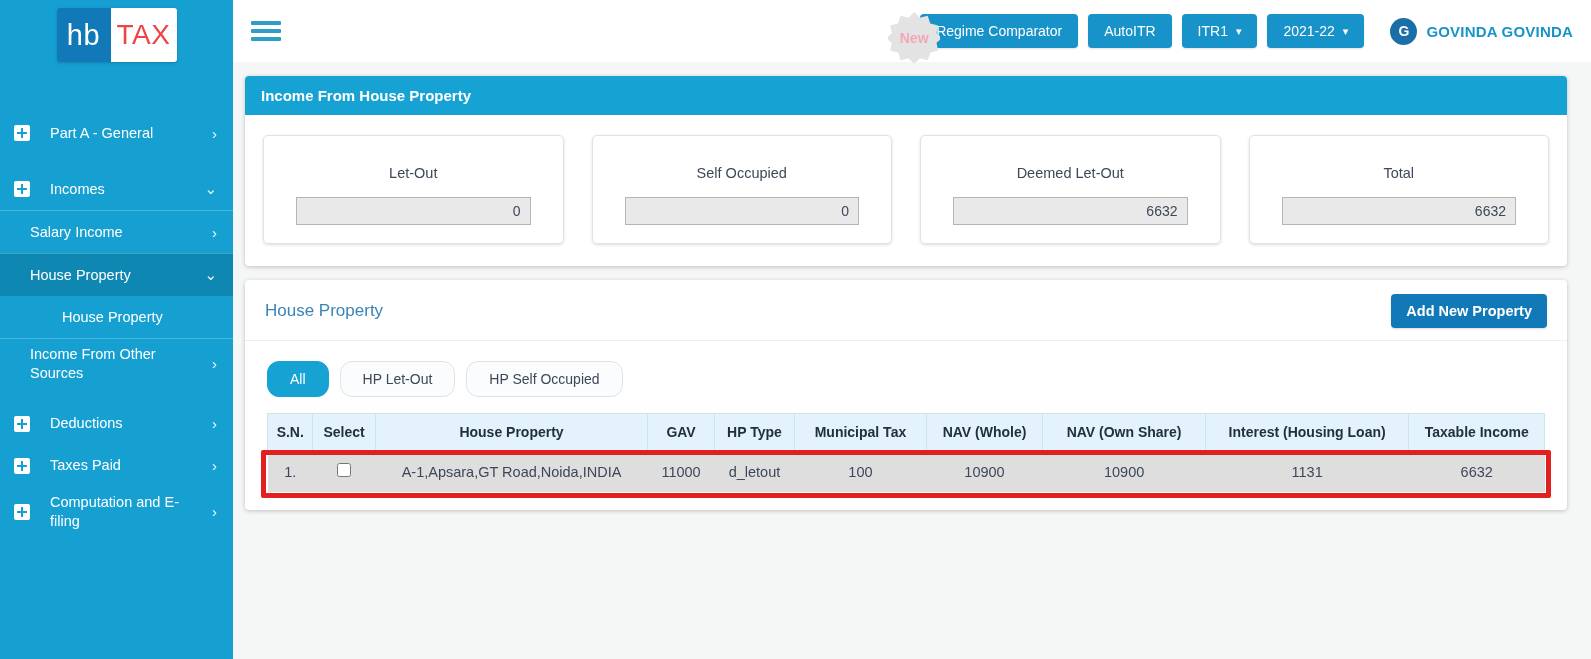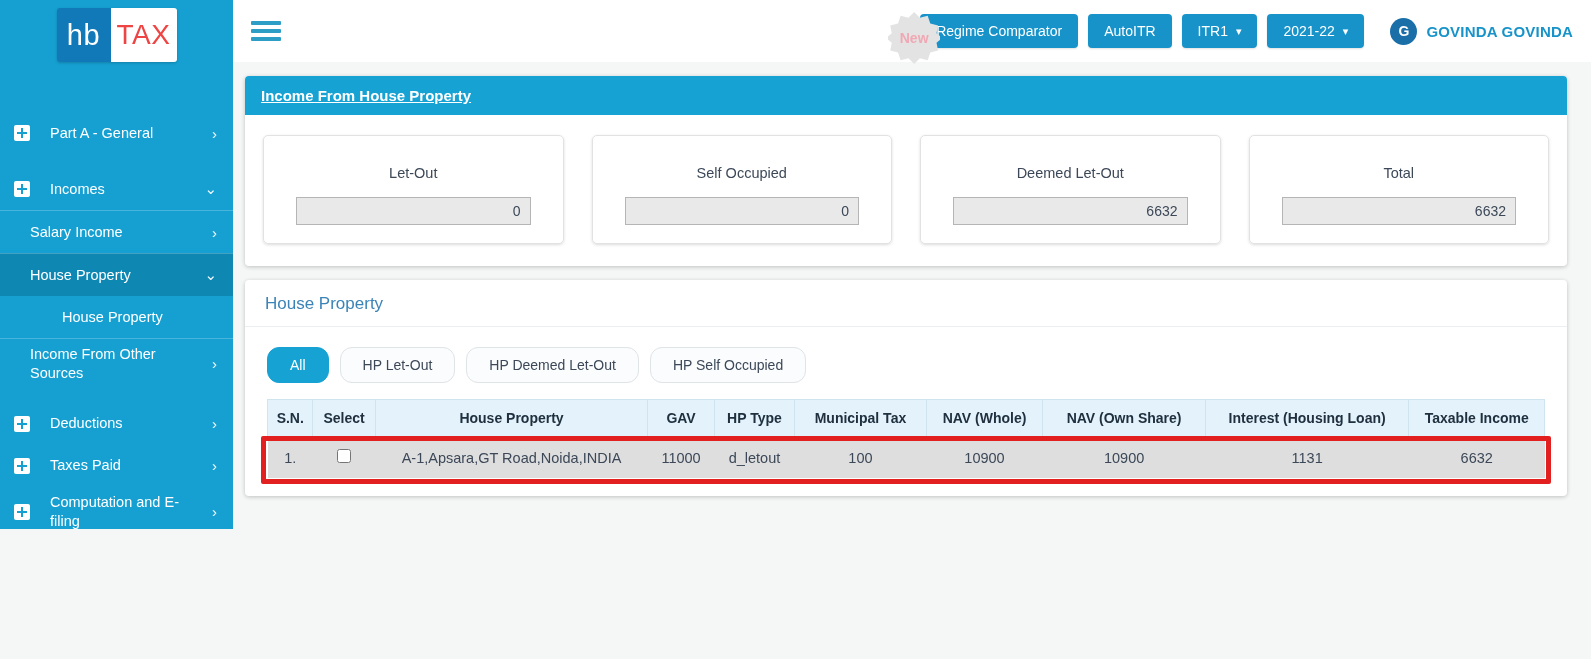--- a/index.html
+++ b/index.html
@@ -17,7 +17,7 @@
     width: 233px;
     flex: 0 0 233px;
     background: #16a0d2;
-    height: 529px;
+    height: 659px;
     overflow: hidden;
     position: relative;
   }

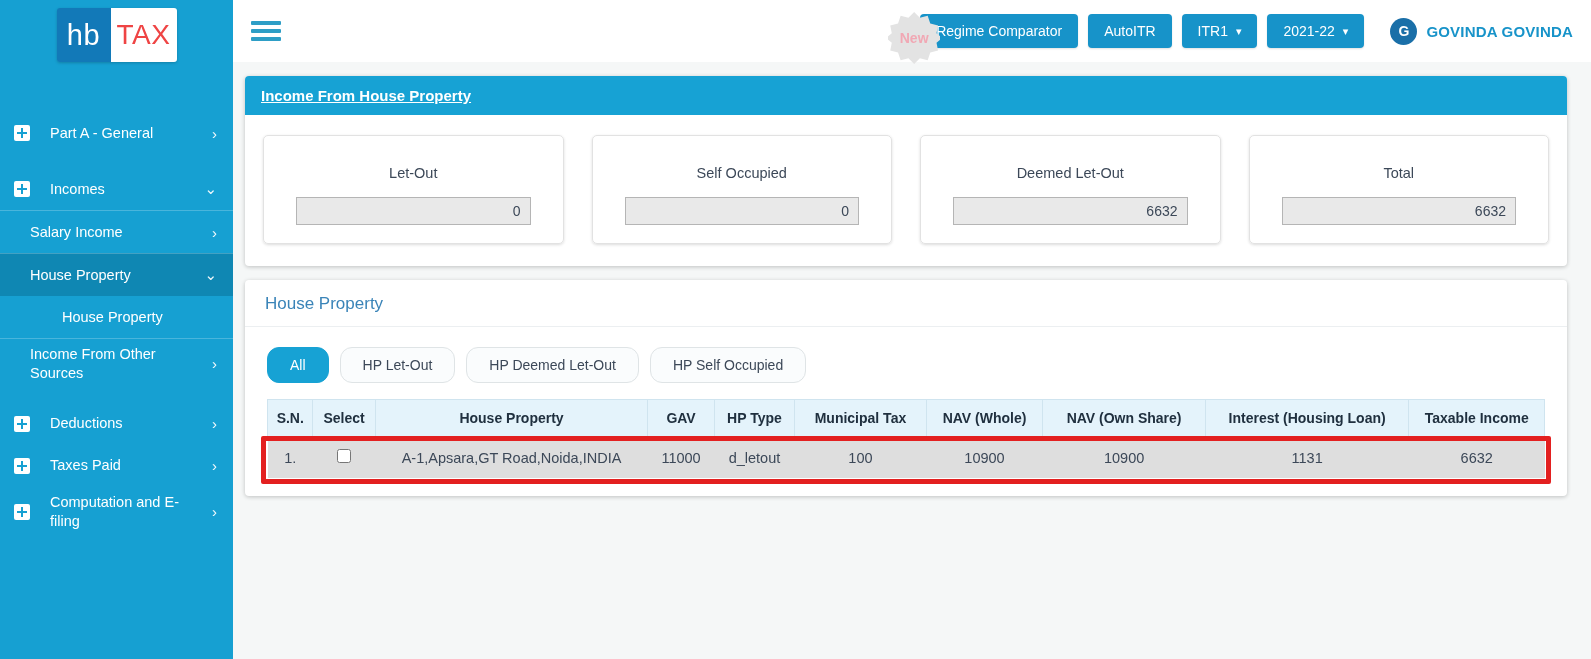--- a/index.html
+++ b/index.html
@@ -161,7 +161,6 @@
     font-size: 15px; font-weight: 700;
     padding: 11px 16px;
     border-radius: 4px 4px 0 0;
-    text-decoration: underline;
   }
   .summary-row {
     display: flex; gap: 28px;

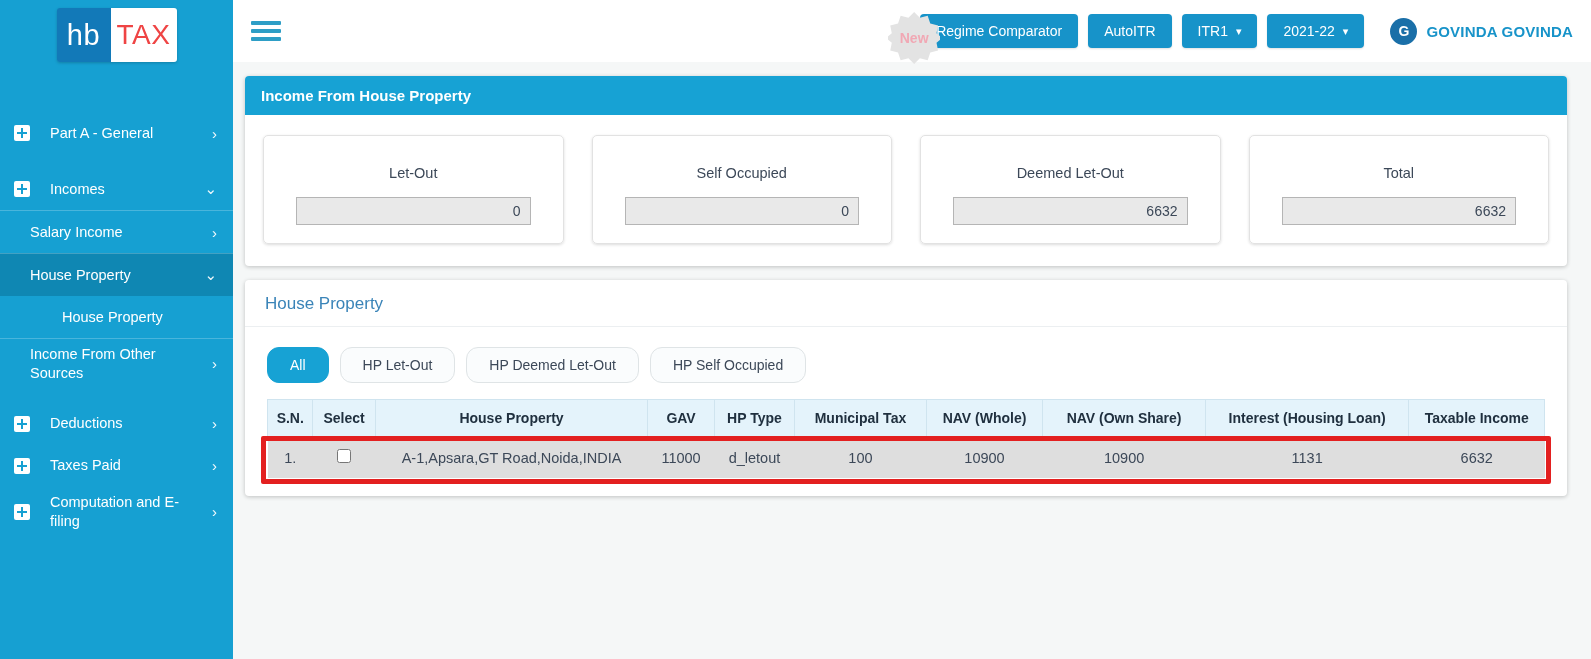--- a/index.html
+++ b/index.html
@@ -393,6 +393,7 @@
         <div class="hp-head">
           <div class="hp-title">House Property</div>
           <div class="hp-head-spacer"></div>
+          <button class="btn-add">Add New Property</button>
         </div>
 
         <div class="table-zone">

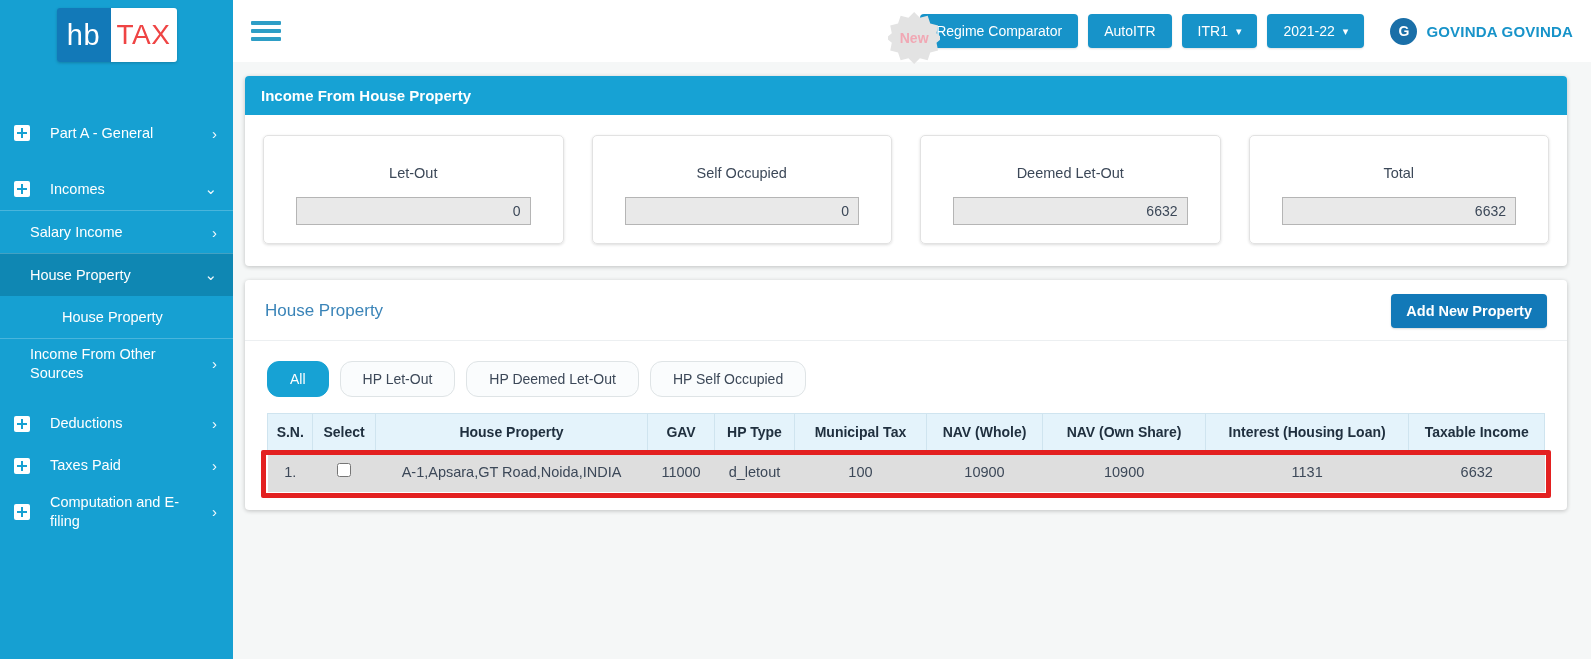--- a/index.html
+++ b/index.html
@@ -401,7 +401,6 @@
           <div class="filters">
             <button class="filter-btn active">All</button>
             <button class="filter-btn">HP Let-Out</button>
-            <button class="filter-btn">HP Deemed Let-Out</button>
             <button class="filter-btn">HP Self Occupied</button>
           </div>
 

